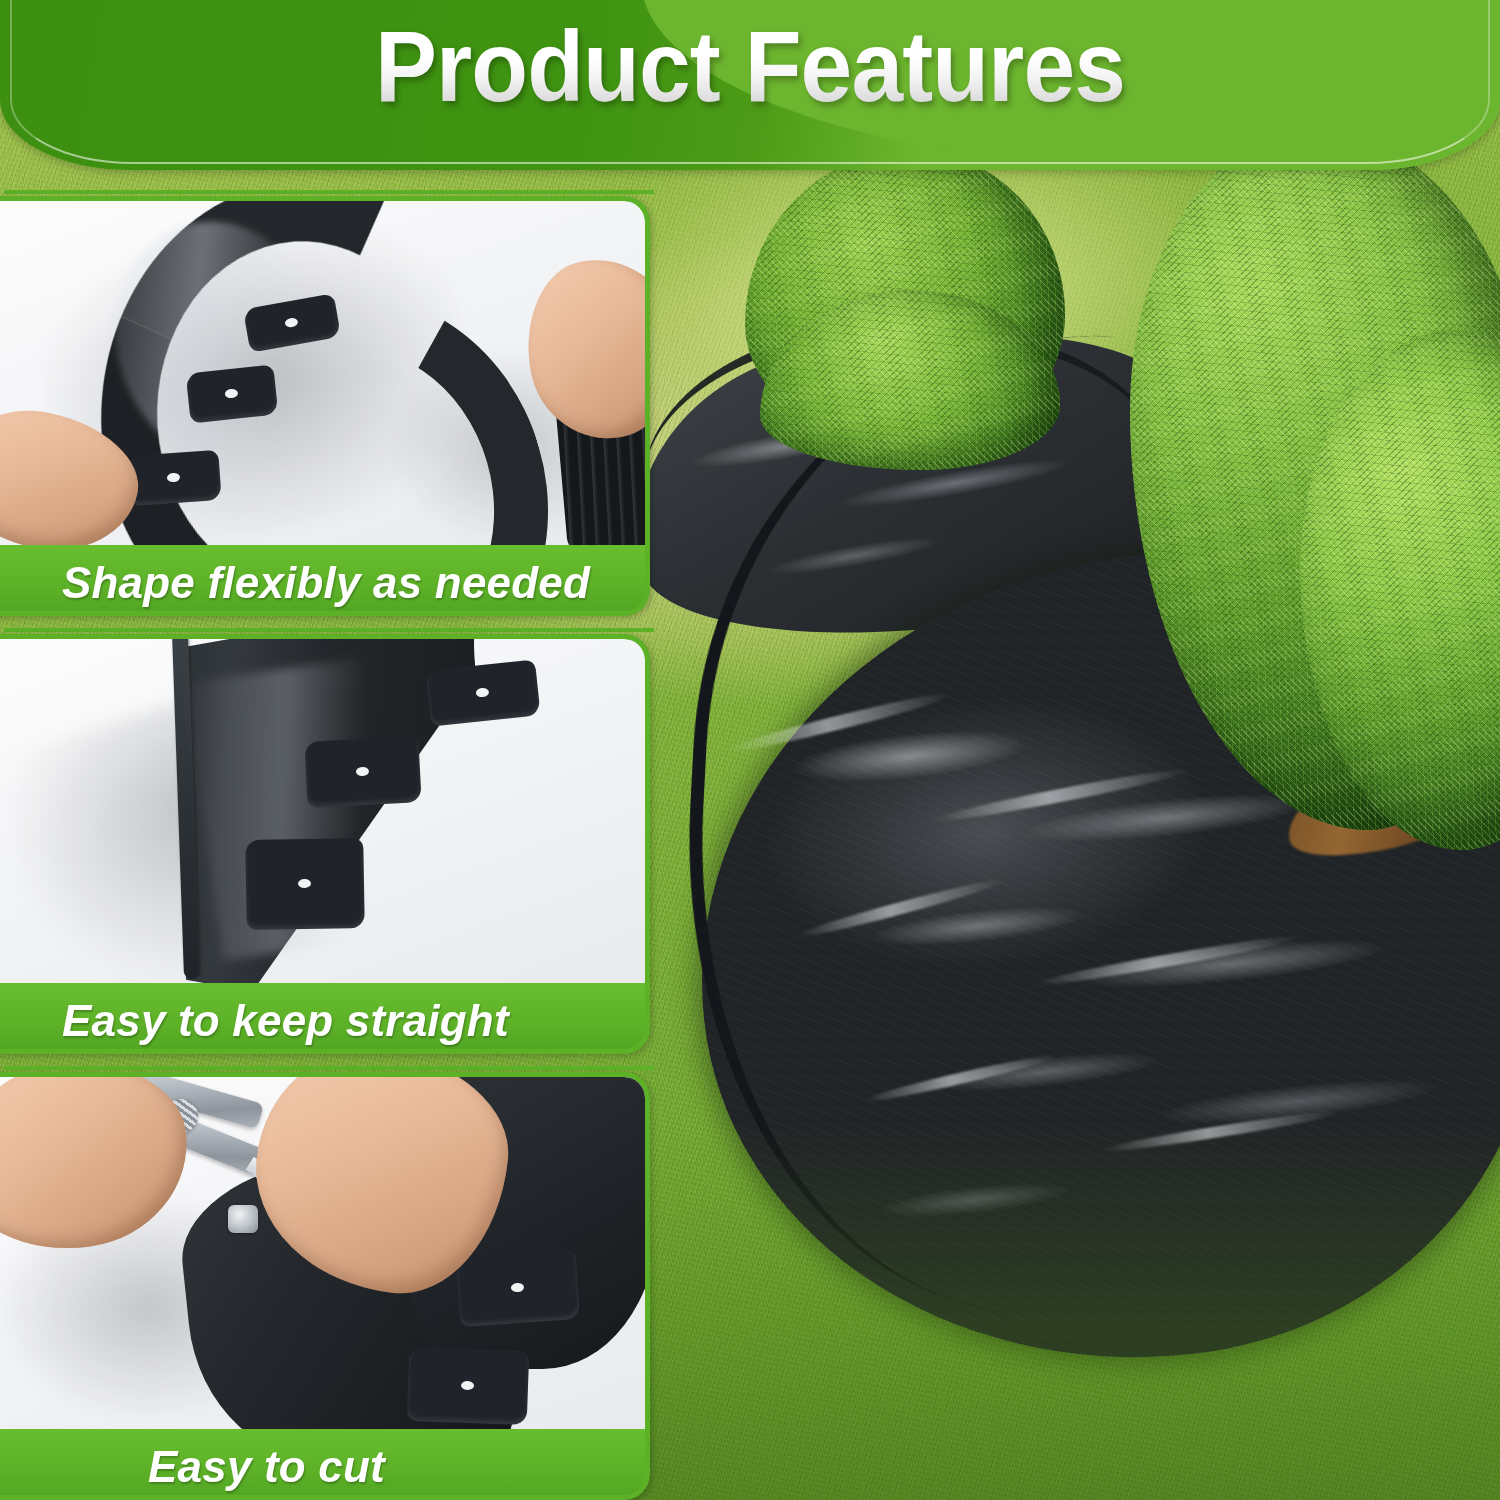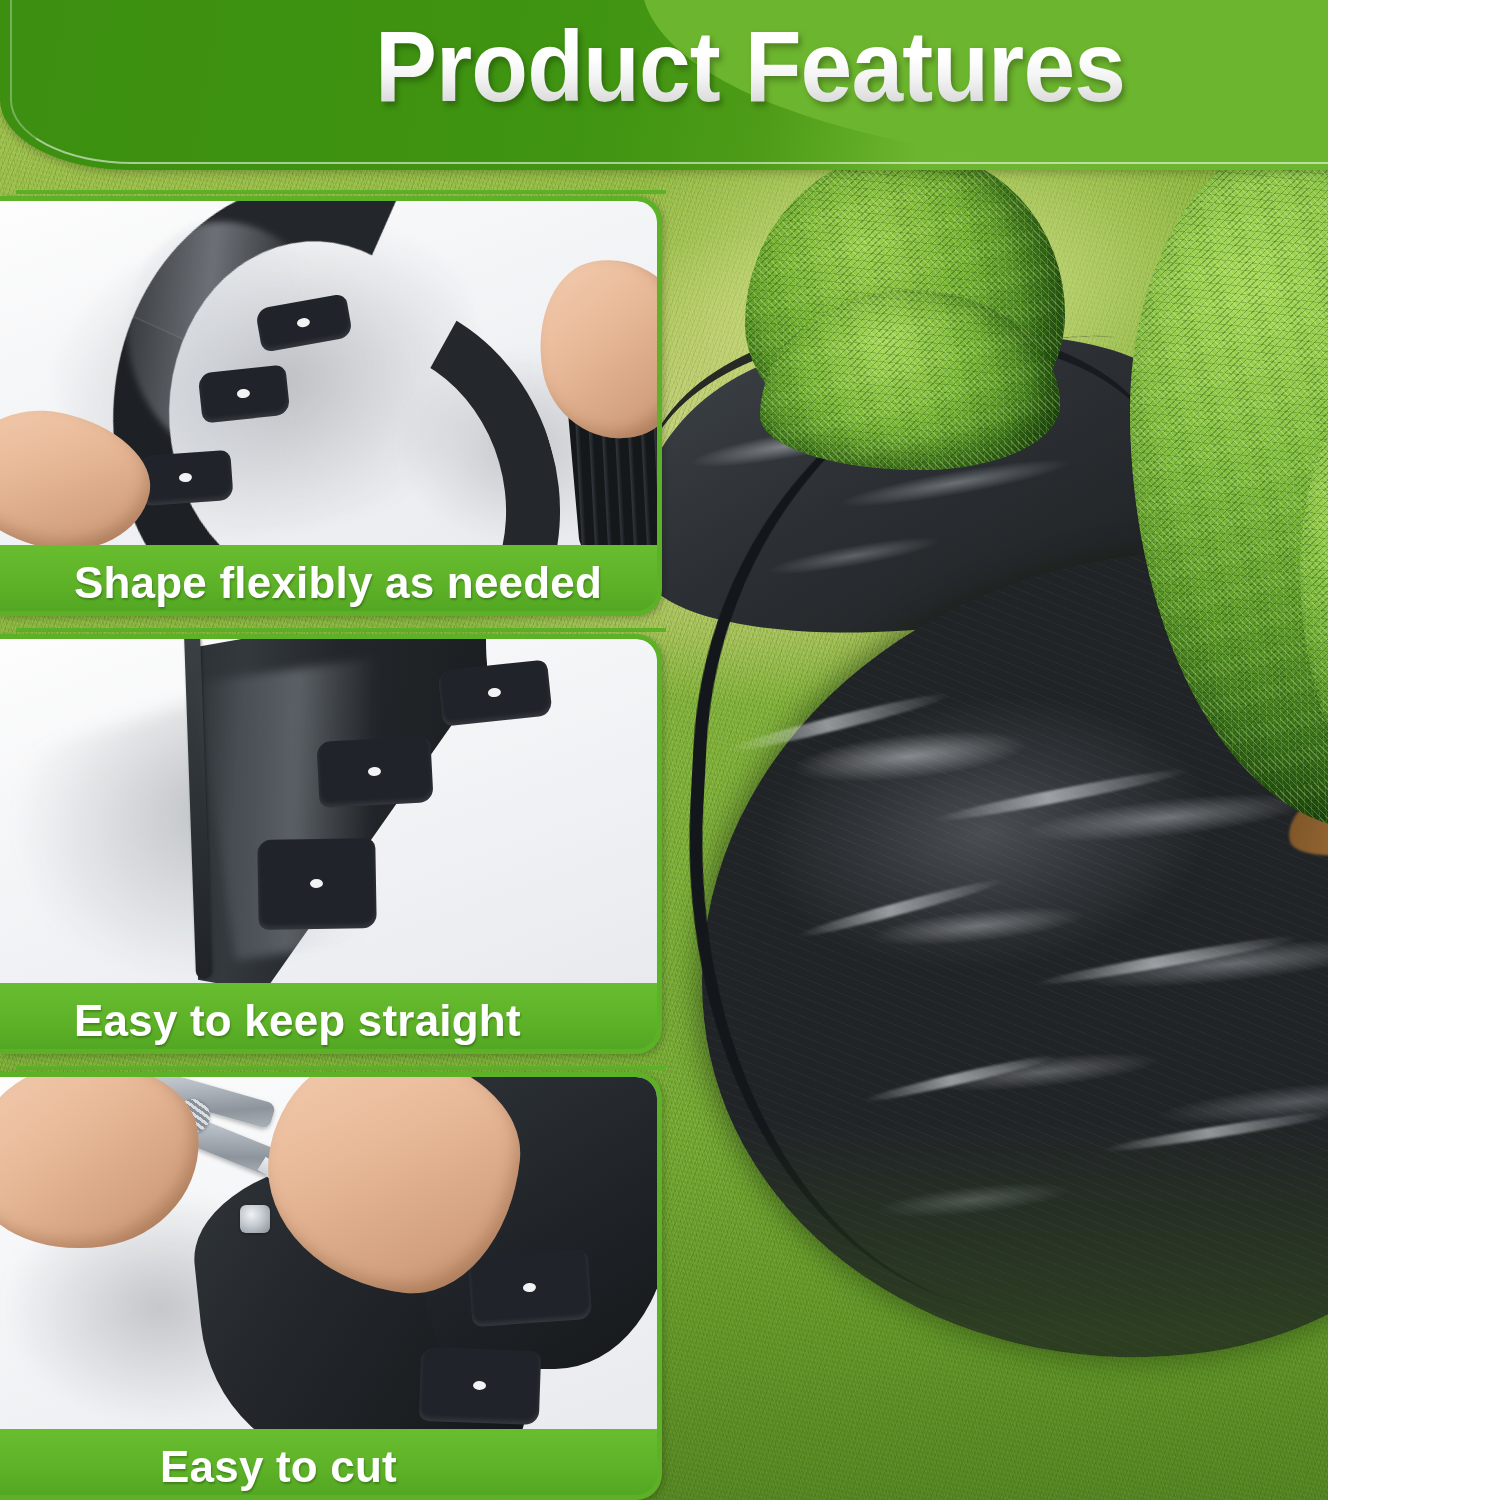--- a/index.html
+++ b/index.html
@@ -16,7 +16,7 @@
 
   .infographic {
     position: relative;
-    width: 1328px;
+    width: 1500px;
     height: 1500px;
     overflow: hidden;
     background: #eab308;

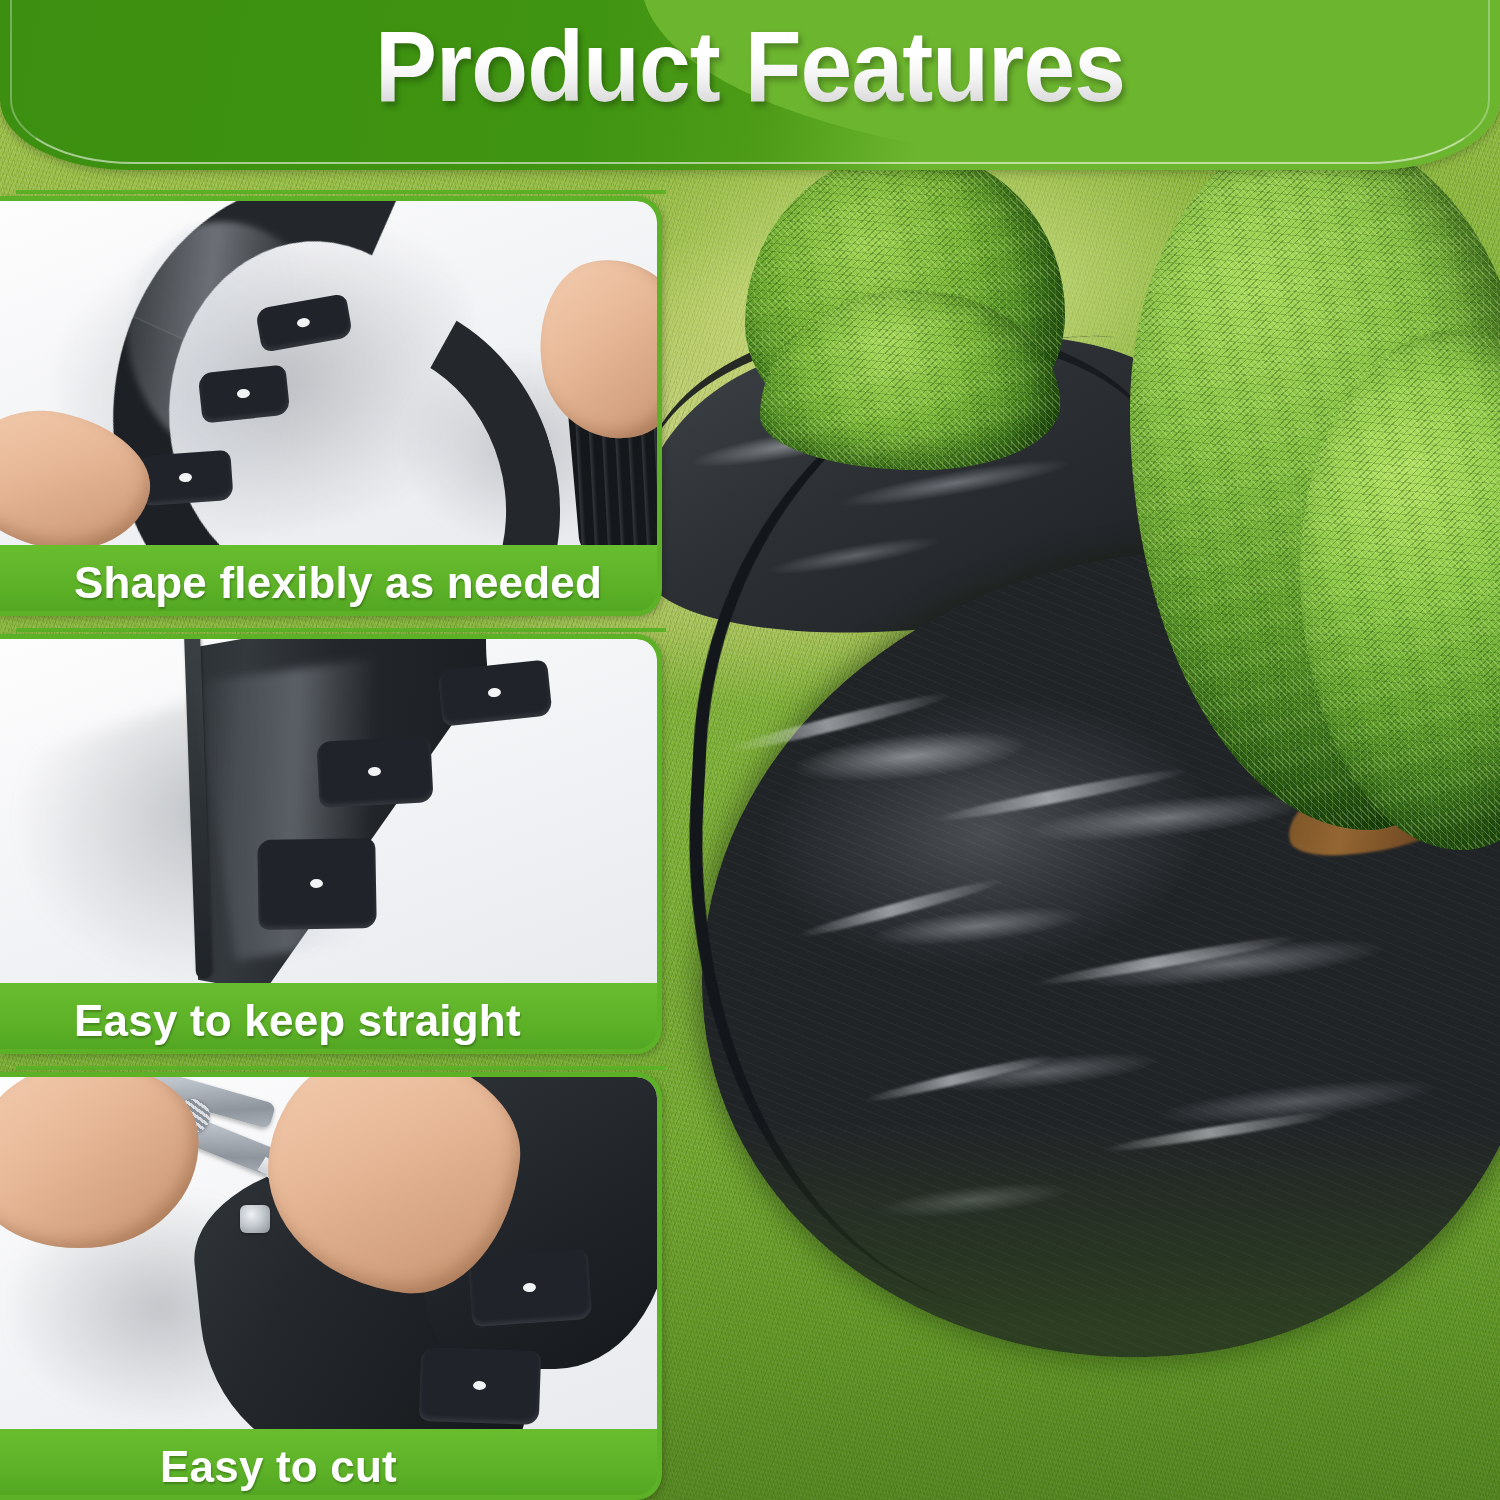--- a/index.html
+++ b/index.html
@@ -276,10 +276,11 @@
   
   .features {
     position: absolute;
-    left: 16px;
+    left: 4px;
     top: 196px;
     width: 650px;
     height: 1304px;
+    font-style: italic;
   }
 
   .feature-card {

